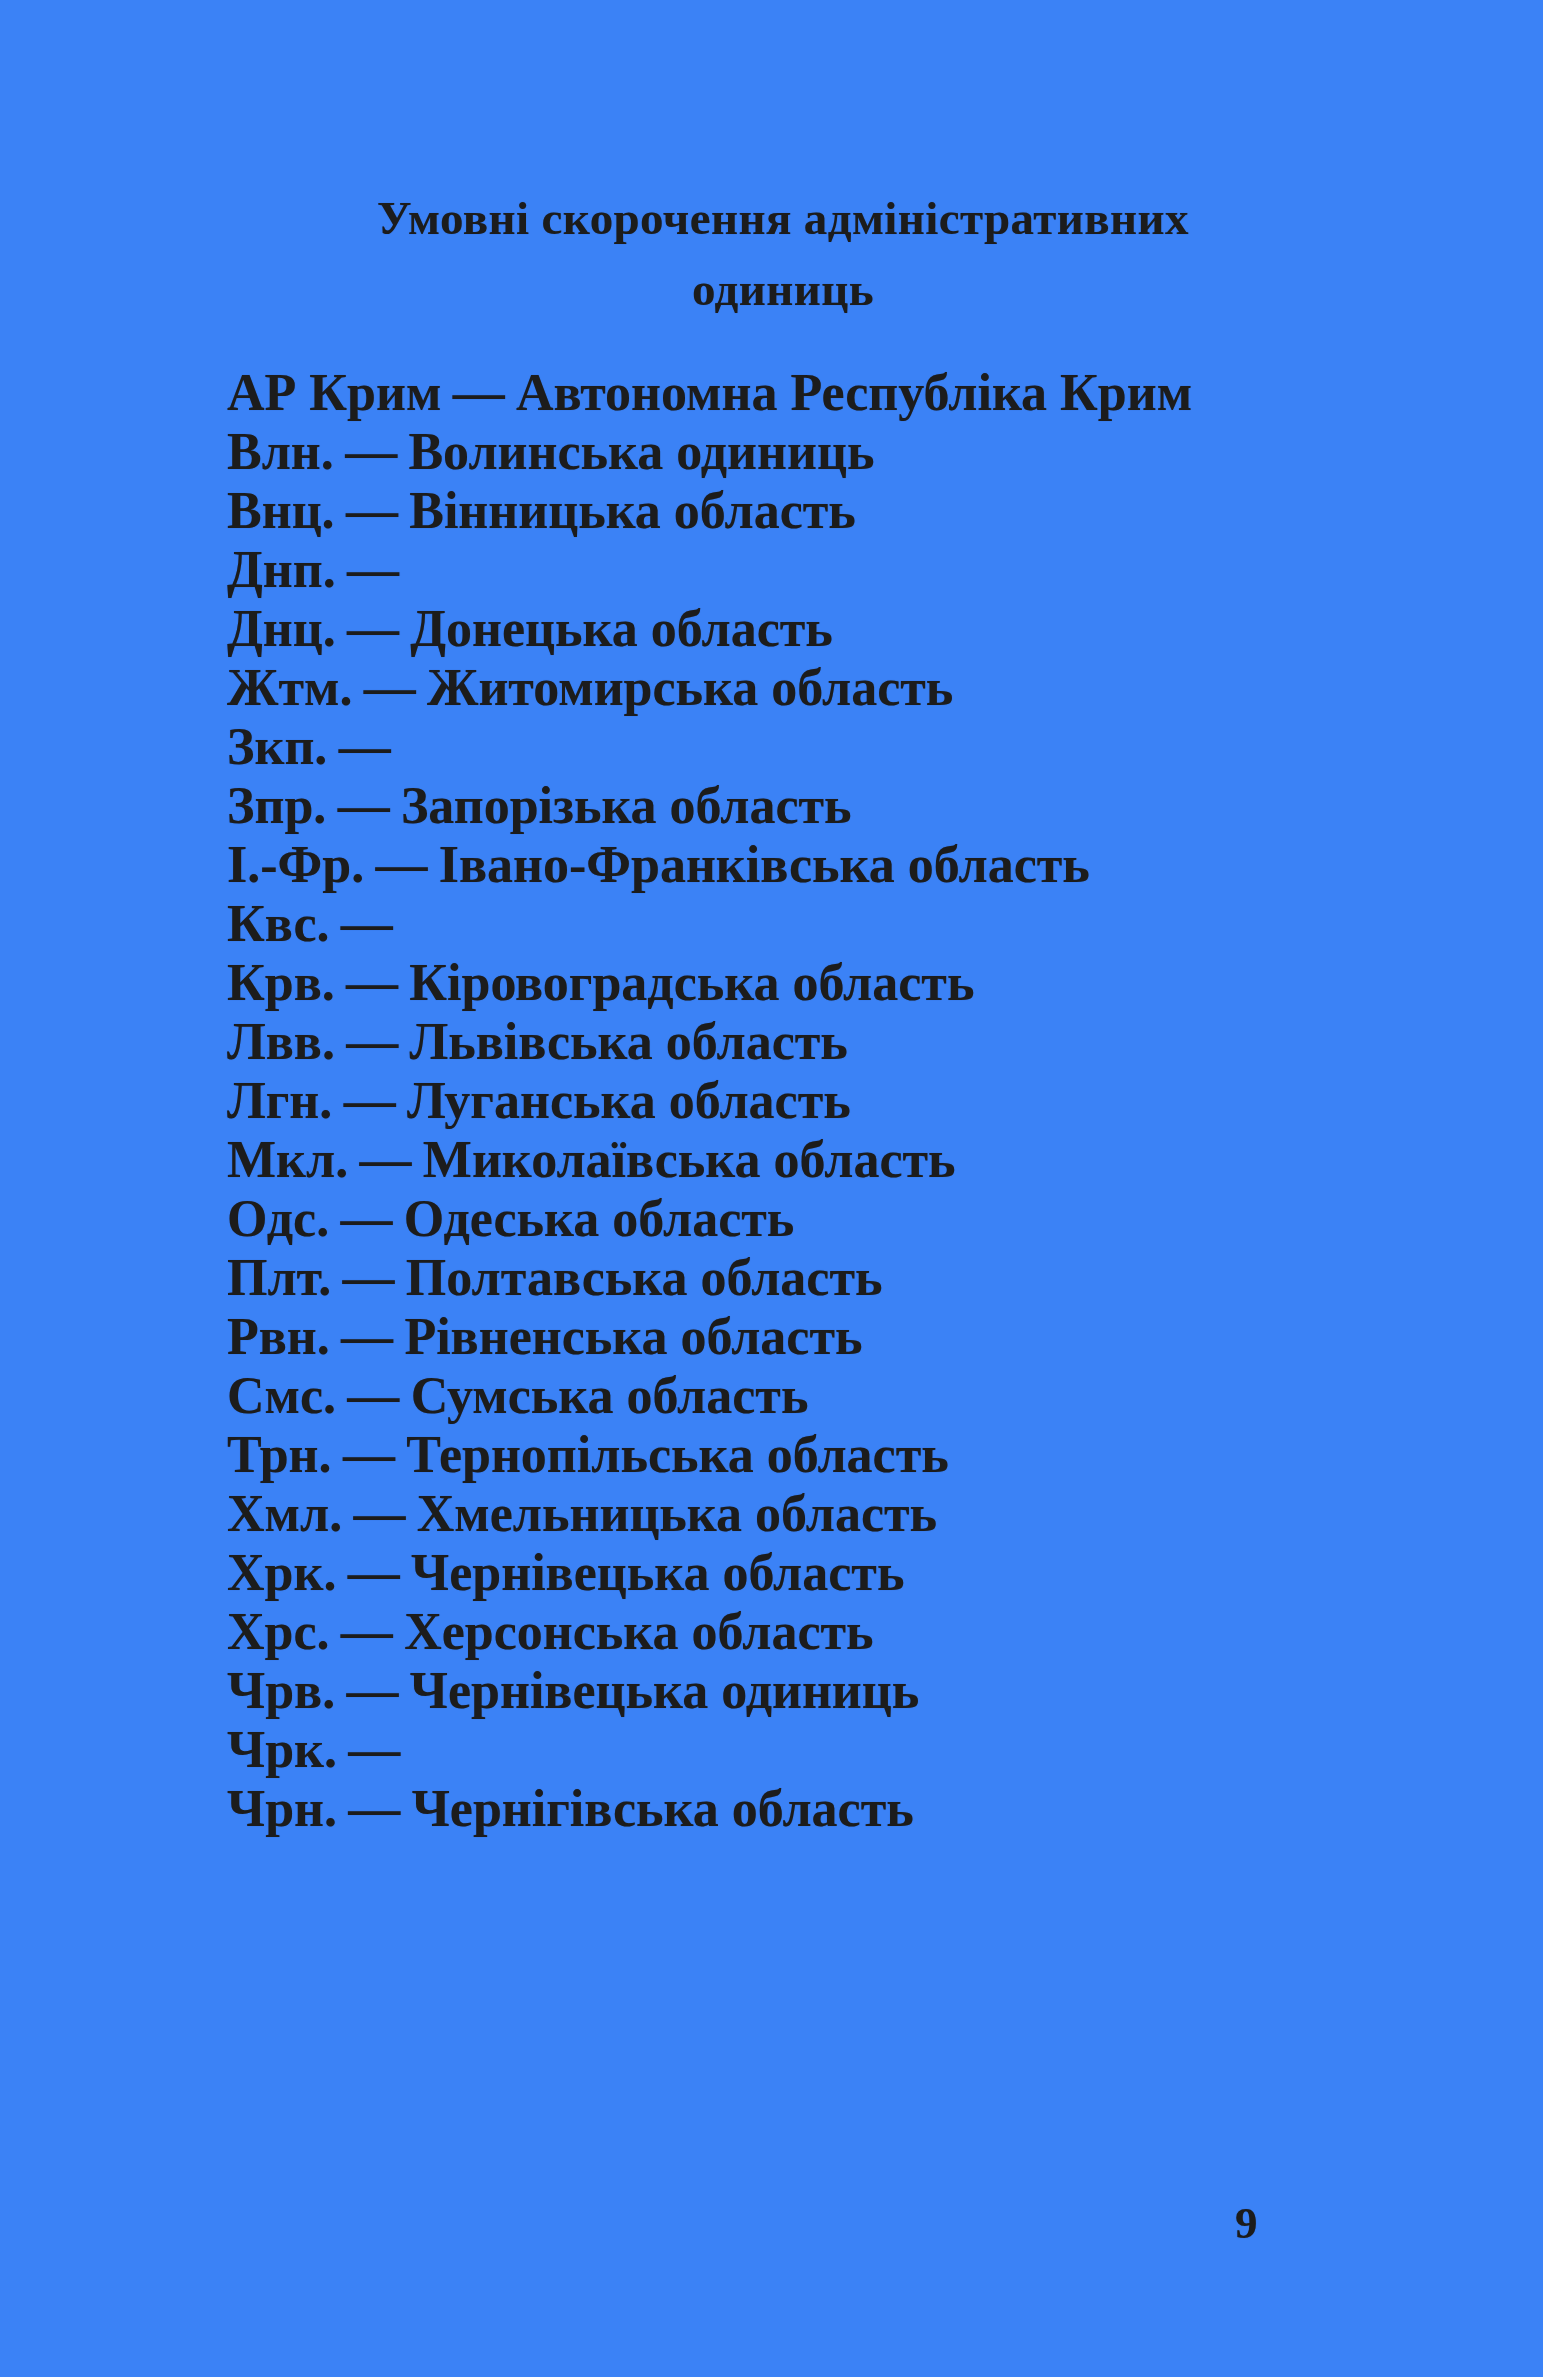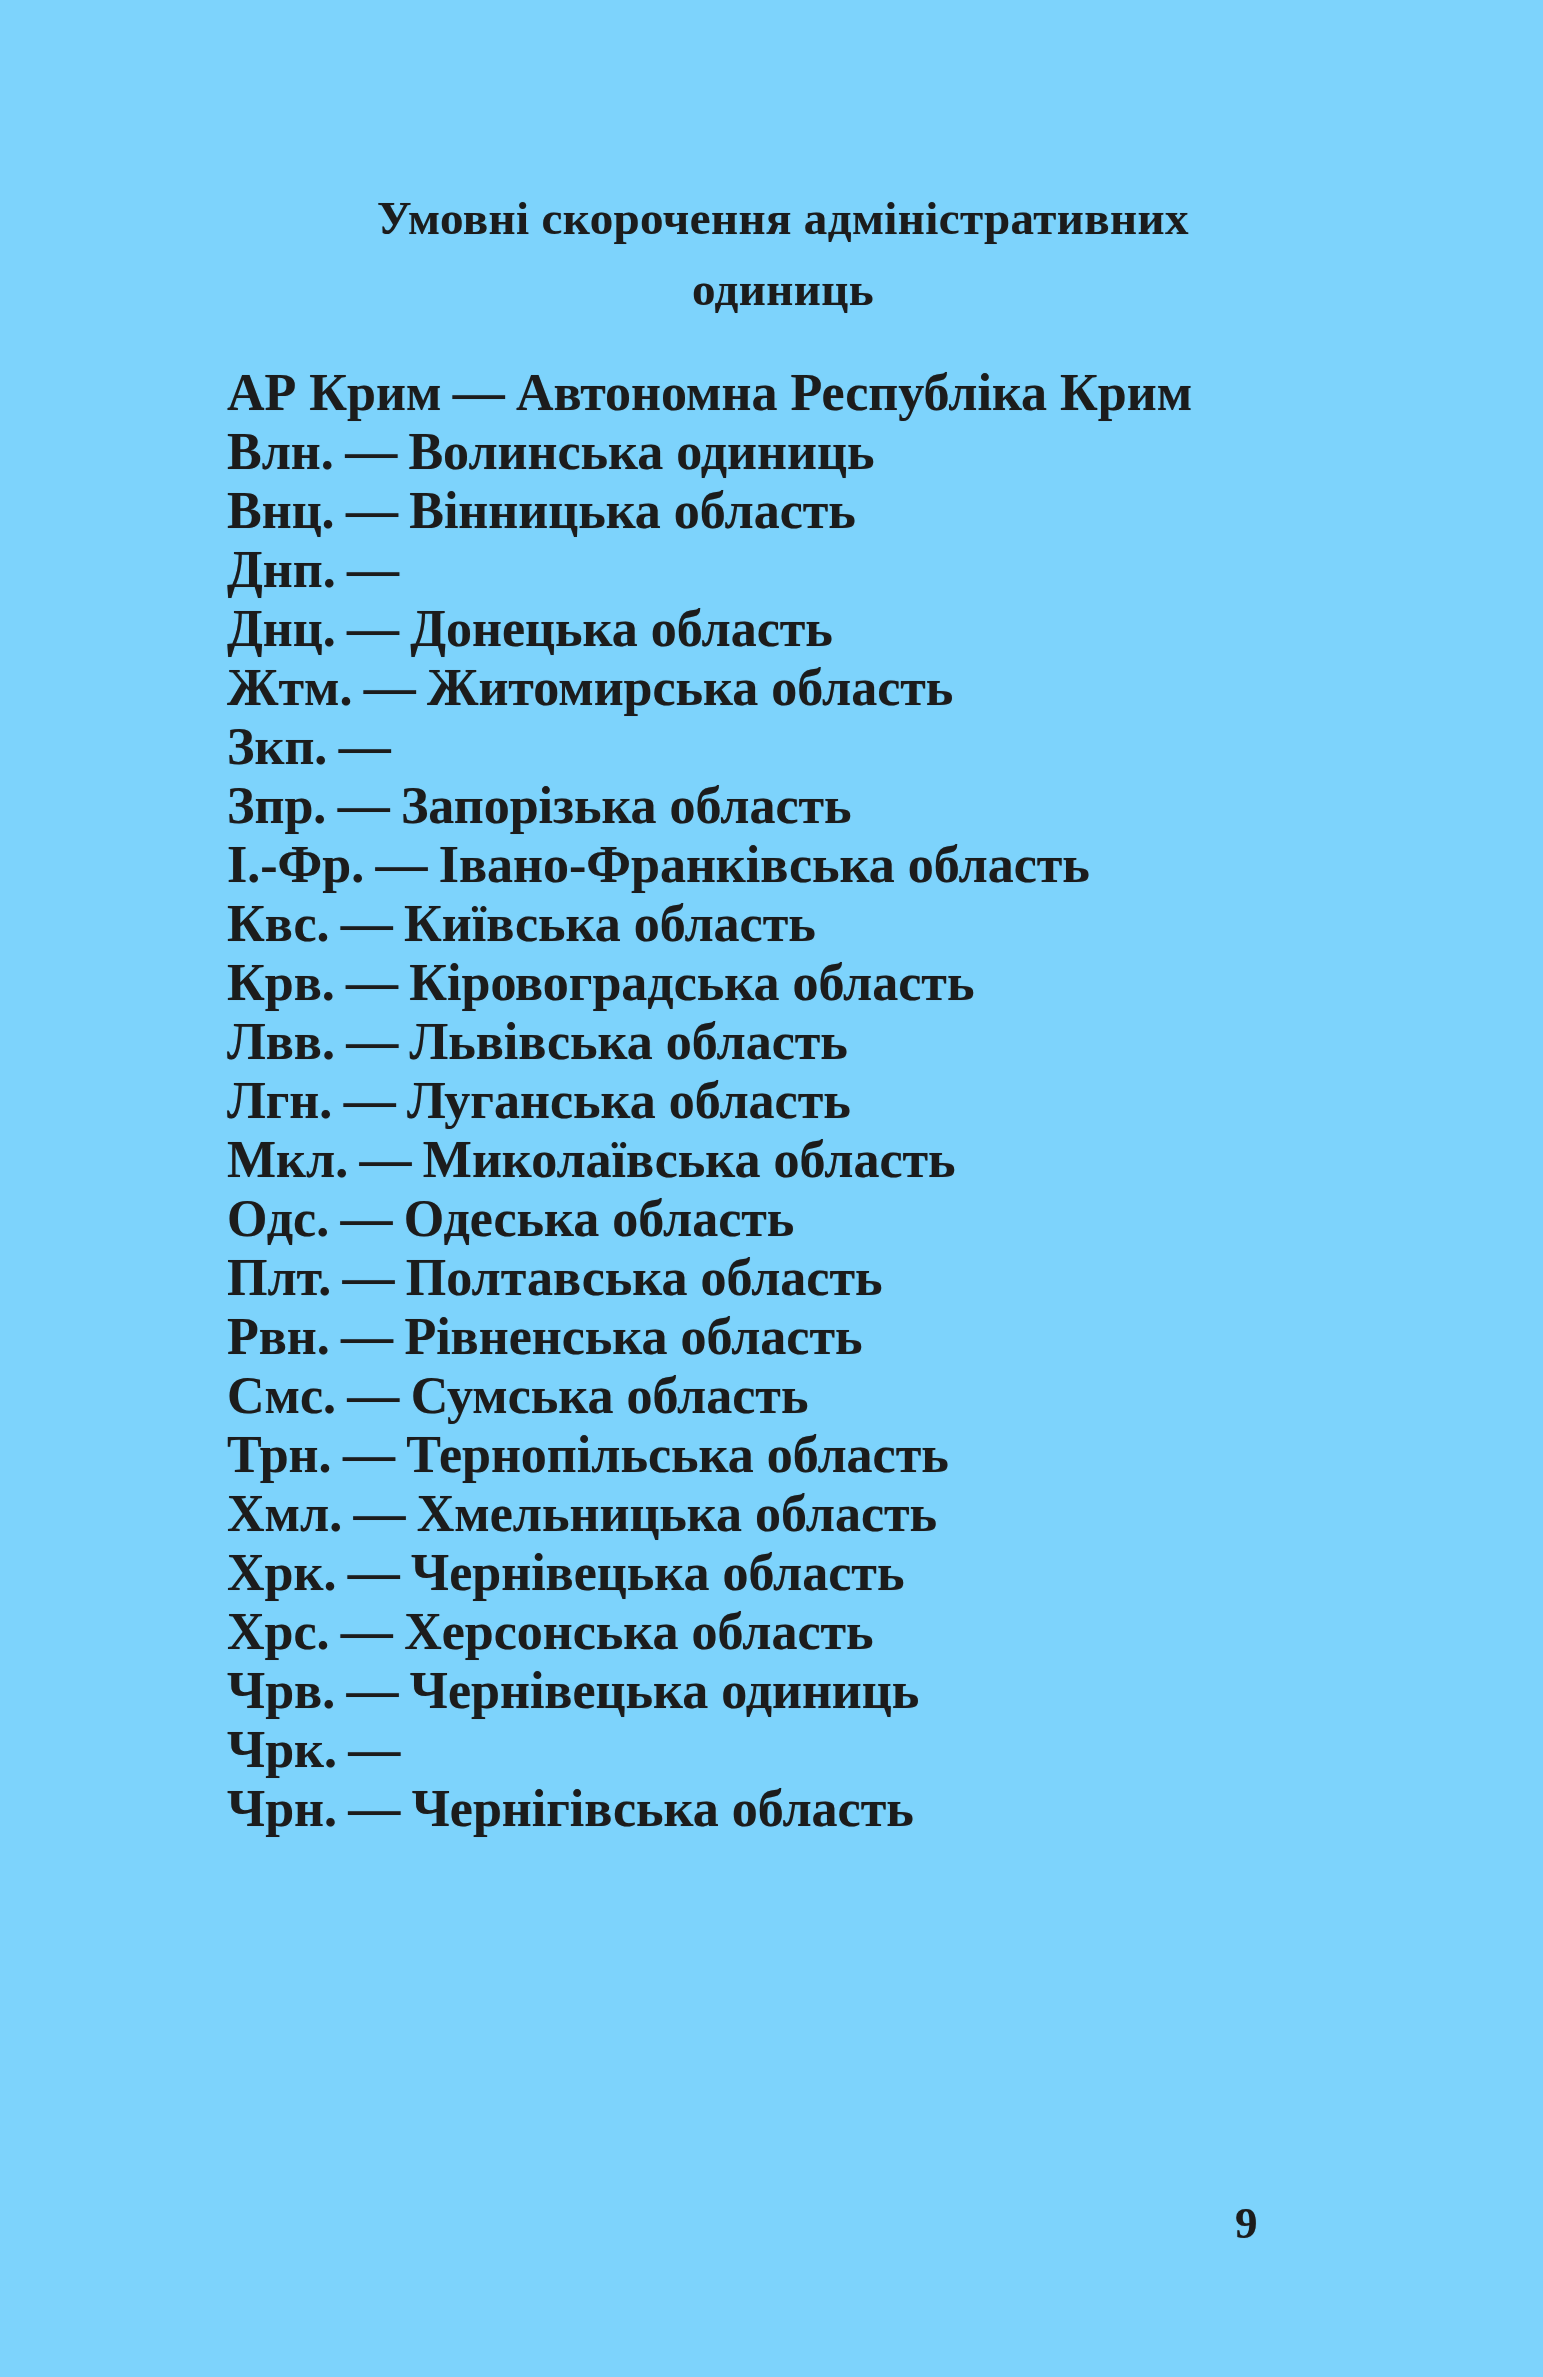--- a/index.html
+++ b/index.html
@@ -16,7 +16,7 @@
     position: relative;
     width: 1543px;
     height: 2377px;
-    background: #7dd3fc;
+    background: #3b82f6;
     font-family: "Liberation Serif", "DejaVu Serif", serif;
     color: #1c1c1c;
     text-shadow: 0 0 0.8px rgba(20, 20, 20, 0.35); 

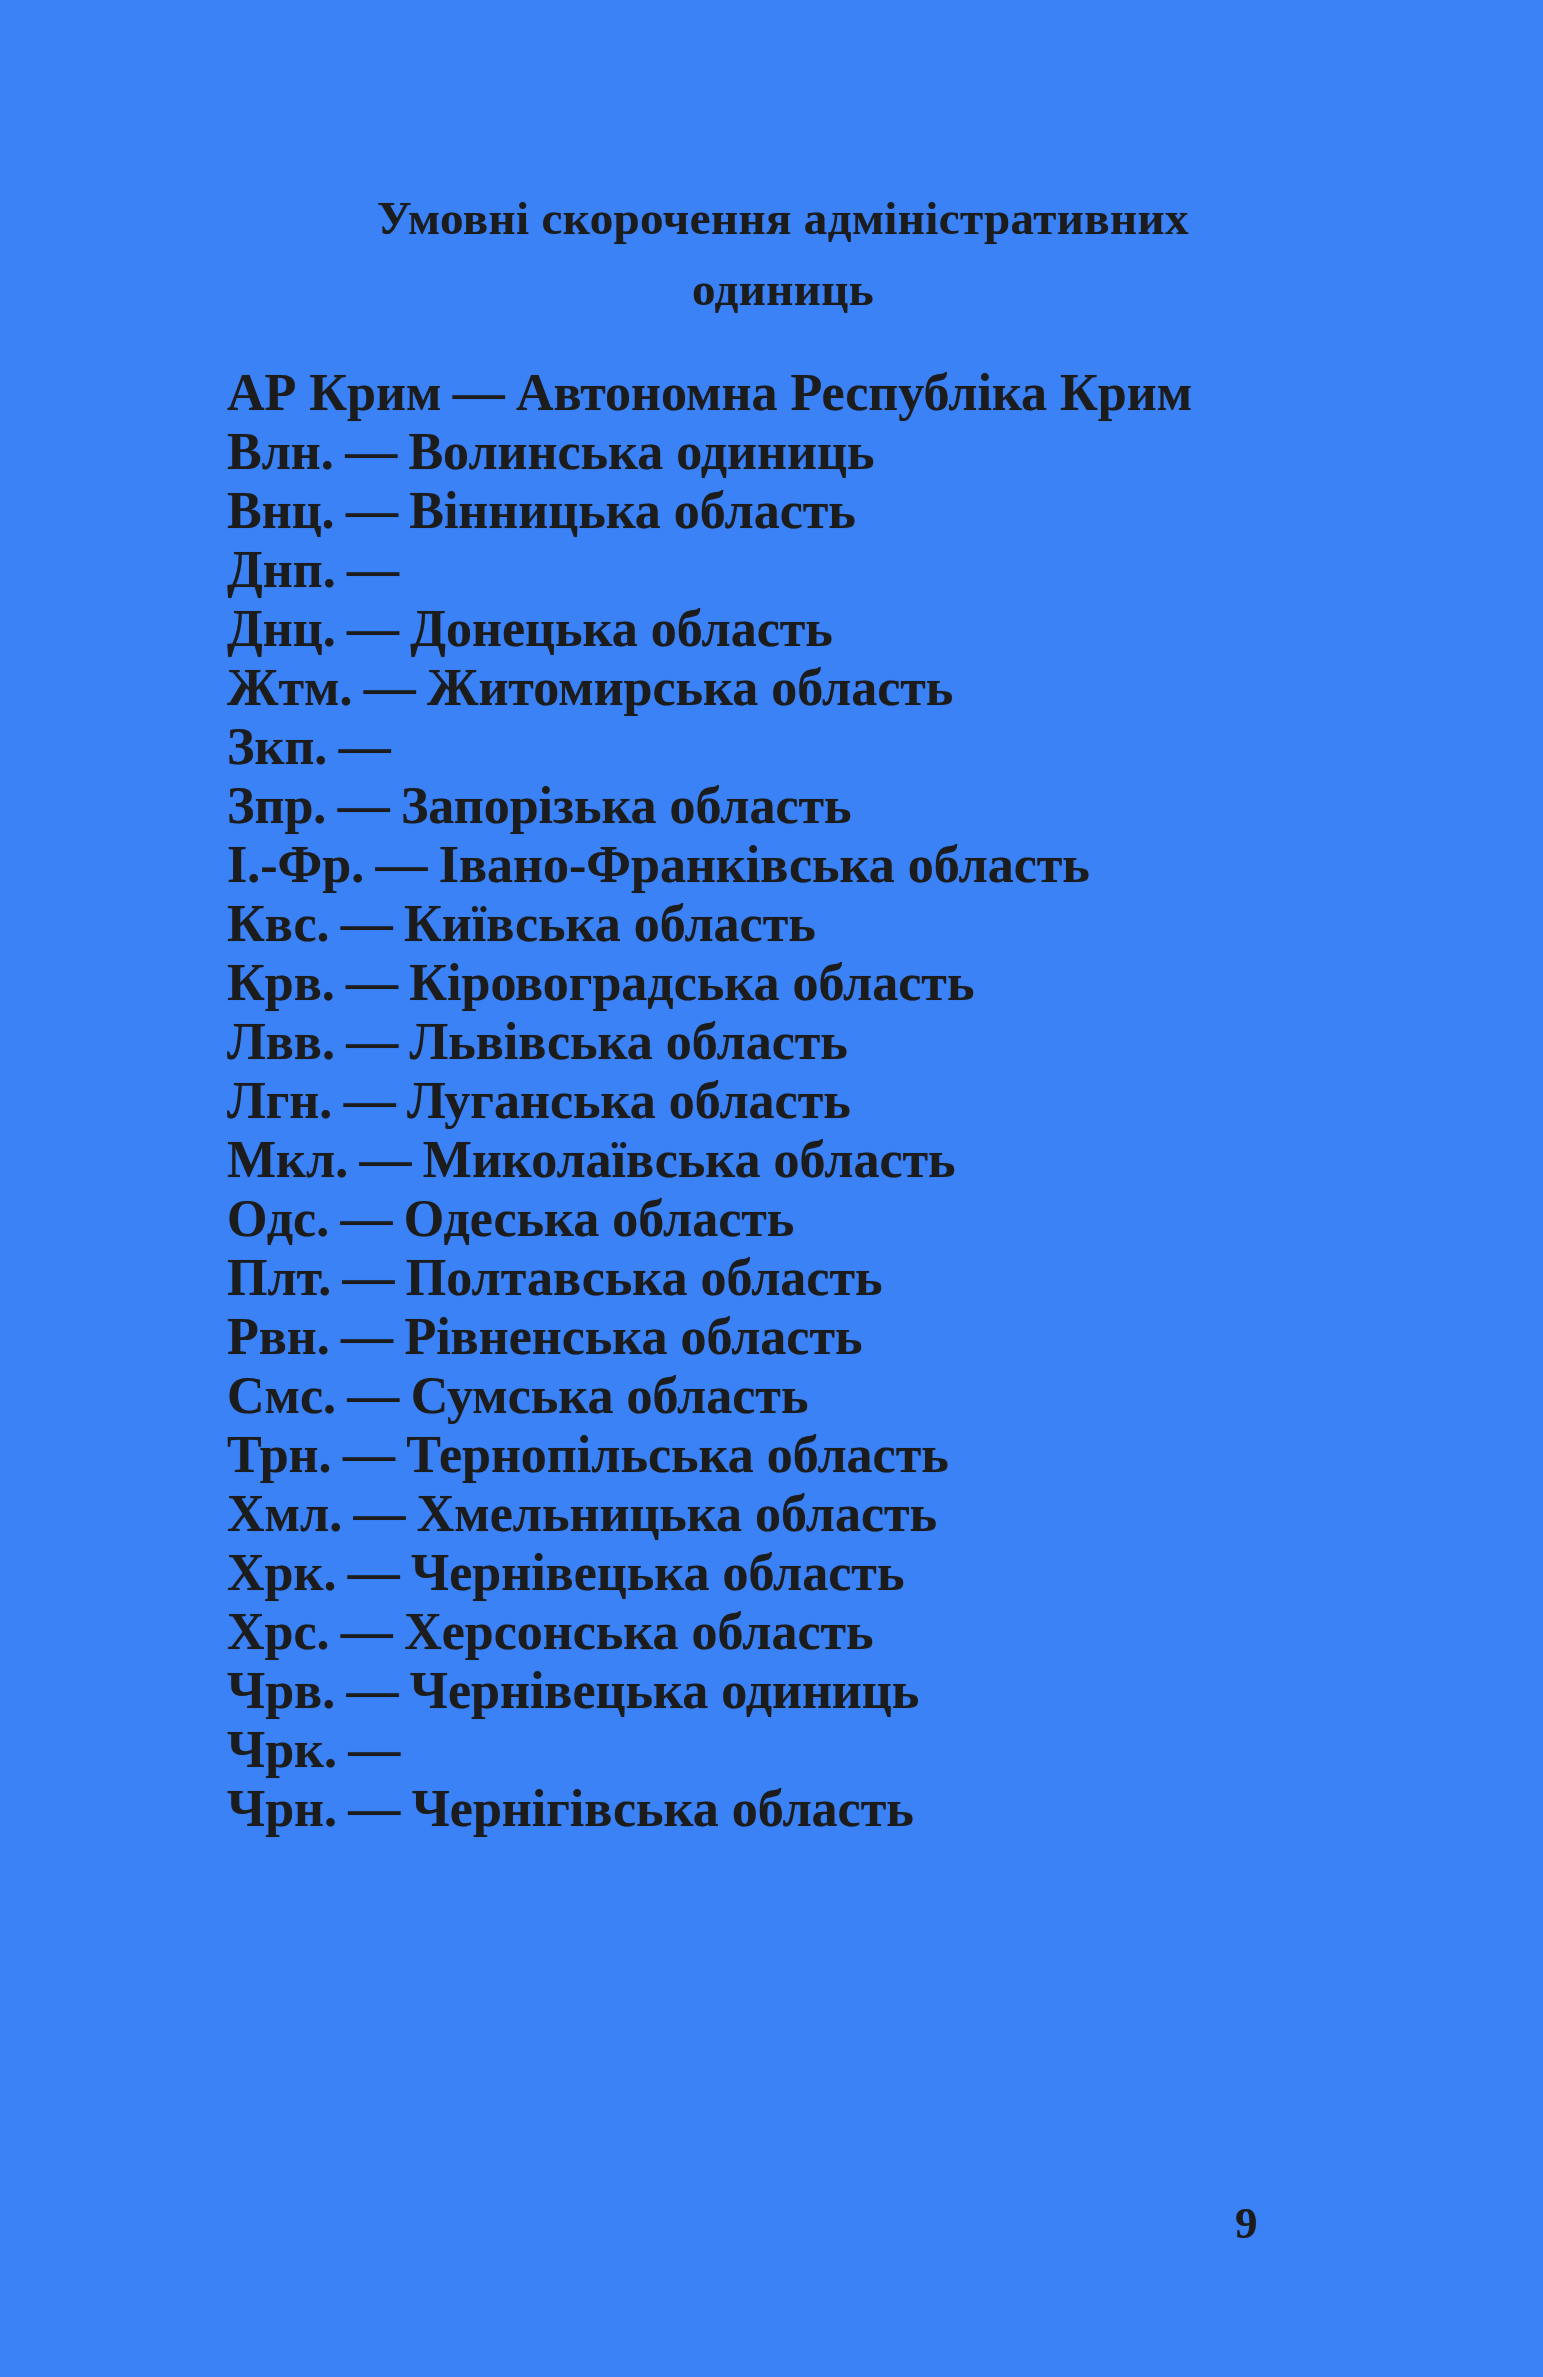--- a/index.html
+++ b/index.html
@@ -127,7 +127,6 @@
     <div class="abbr-row">
       <span class="abbr">Квс.</span>
       <span class="sep">—</span>
-      <span class="name">Київська область</span>
     </div>
 
     <div class="abbr-row">

